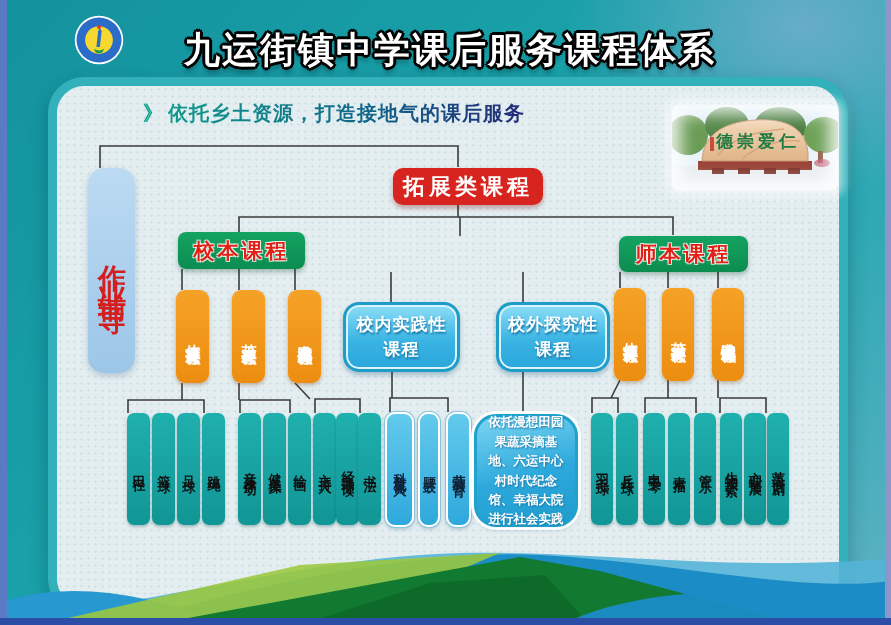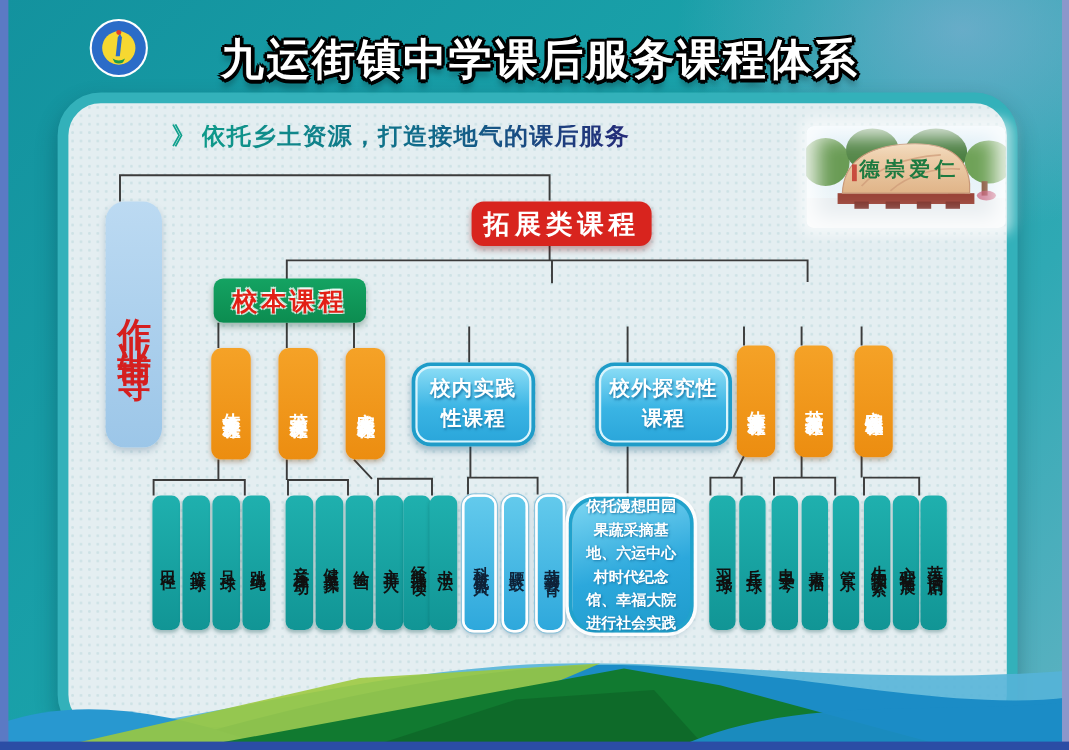--- a/index.html
+++ b/index.html
@@ -158,6 +158,7 @@
   <div class="node root-box">拓展类课程</div>
 
   <div class="node green-box" style="left:168px;top:232px;width:127px;">校本课程</div>
+  <div class="node green-box" style="left:609px;top:236px;width:129px;height:36px;">师本课程</div>
 
   <div class="node o-box v" style="left:166px;top:290px;">体育类课程</div>
   <div class="node o-box v" style="left:222px;top:290px;">艺术类课程</div>

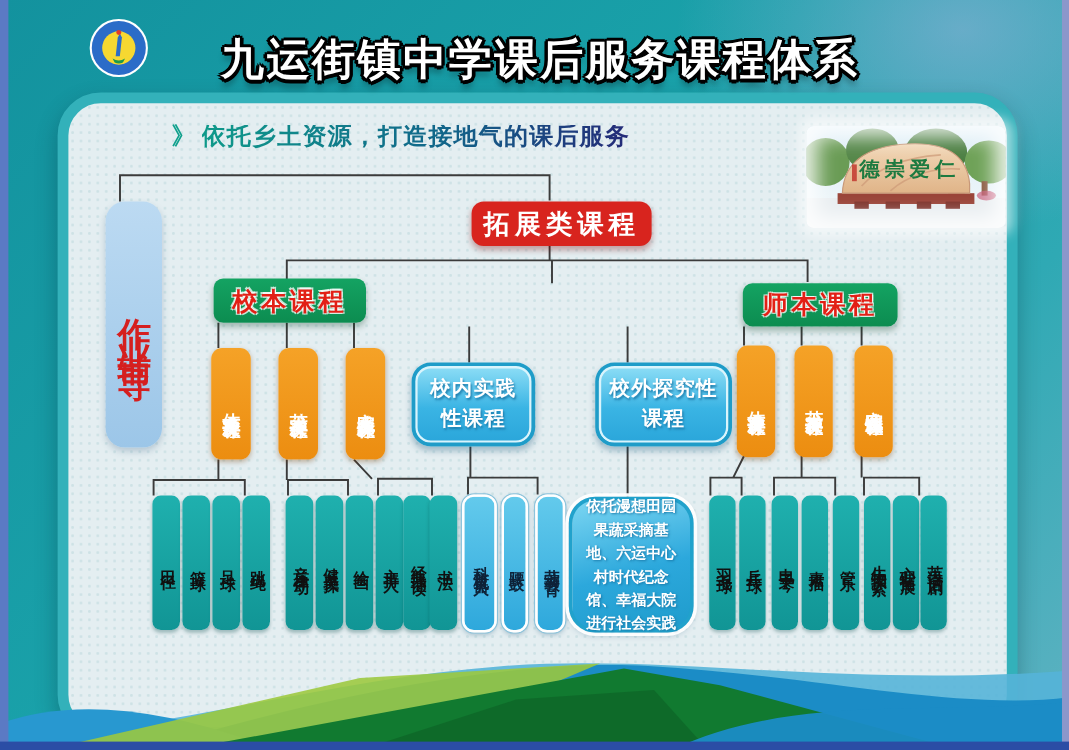--- a/index.html
+++ b/index.html
@@ -167,7 +167,7 @@
   <div class="node o-box v" style="left:652px;top:288px;width:32px;">艺术类课程</div>
   <div class="node o-box v" style="left:702px;top:288px;width:32px;">实践性课程</div>
 
-  <div class="node feat-box" style="left:333px;width:103px;">校内实践性课程</div>
+  <div class="node feat-box" style="left:333px;width:117px;">校内实践性课程</div>
   <div class="node feat-box" style="left:486px;width:114px;">校外探究性课程</div>
 
   <div class="node leaf v" style="left:117px;">田径</div>

